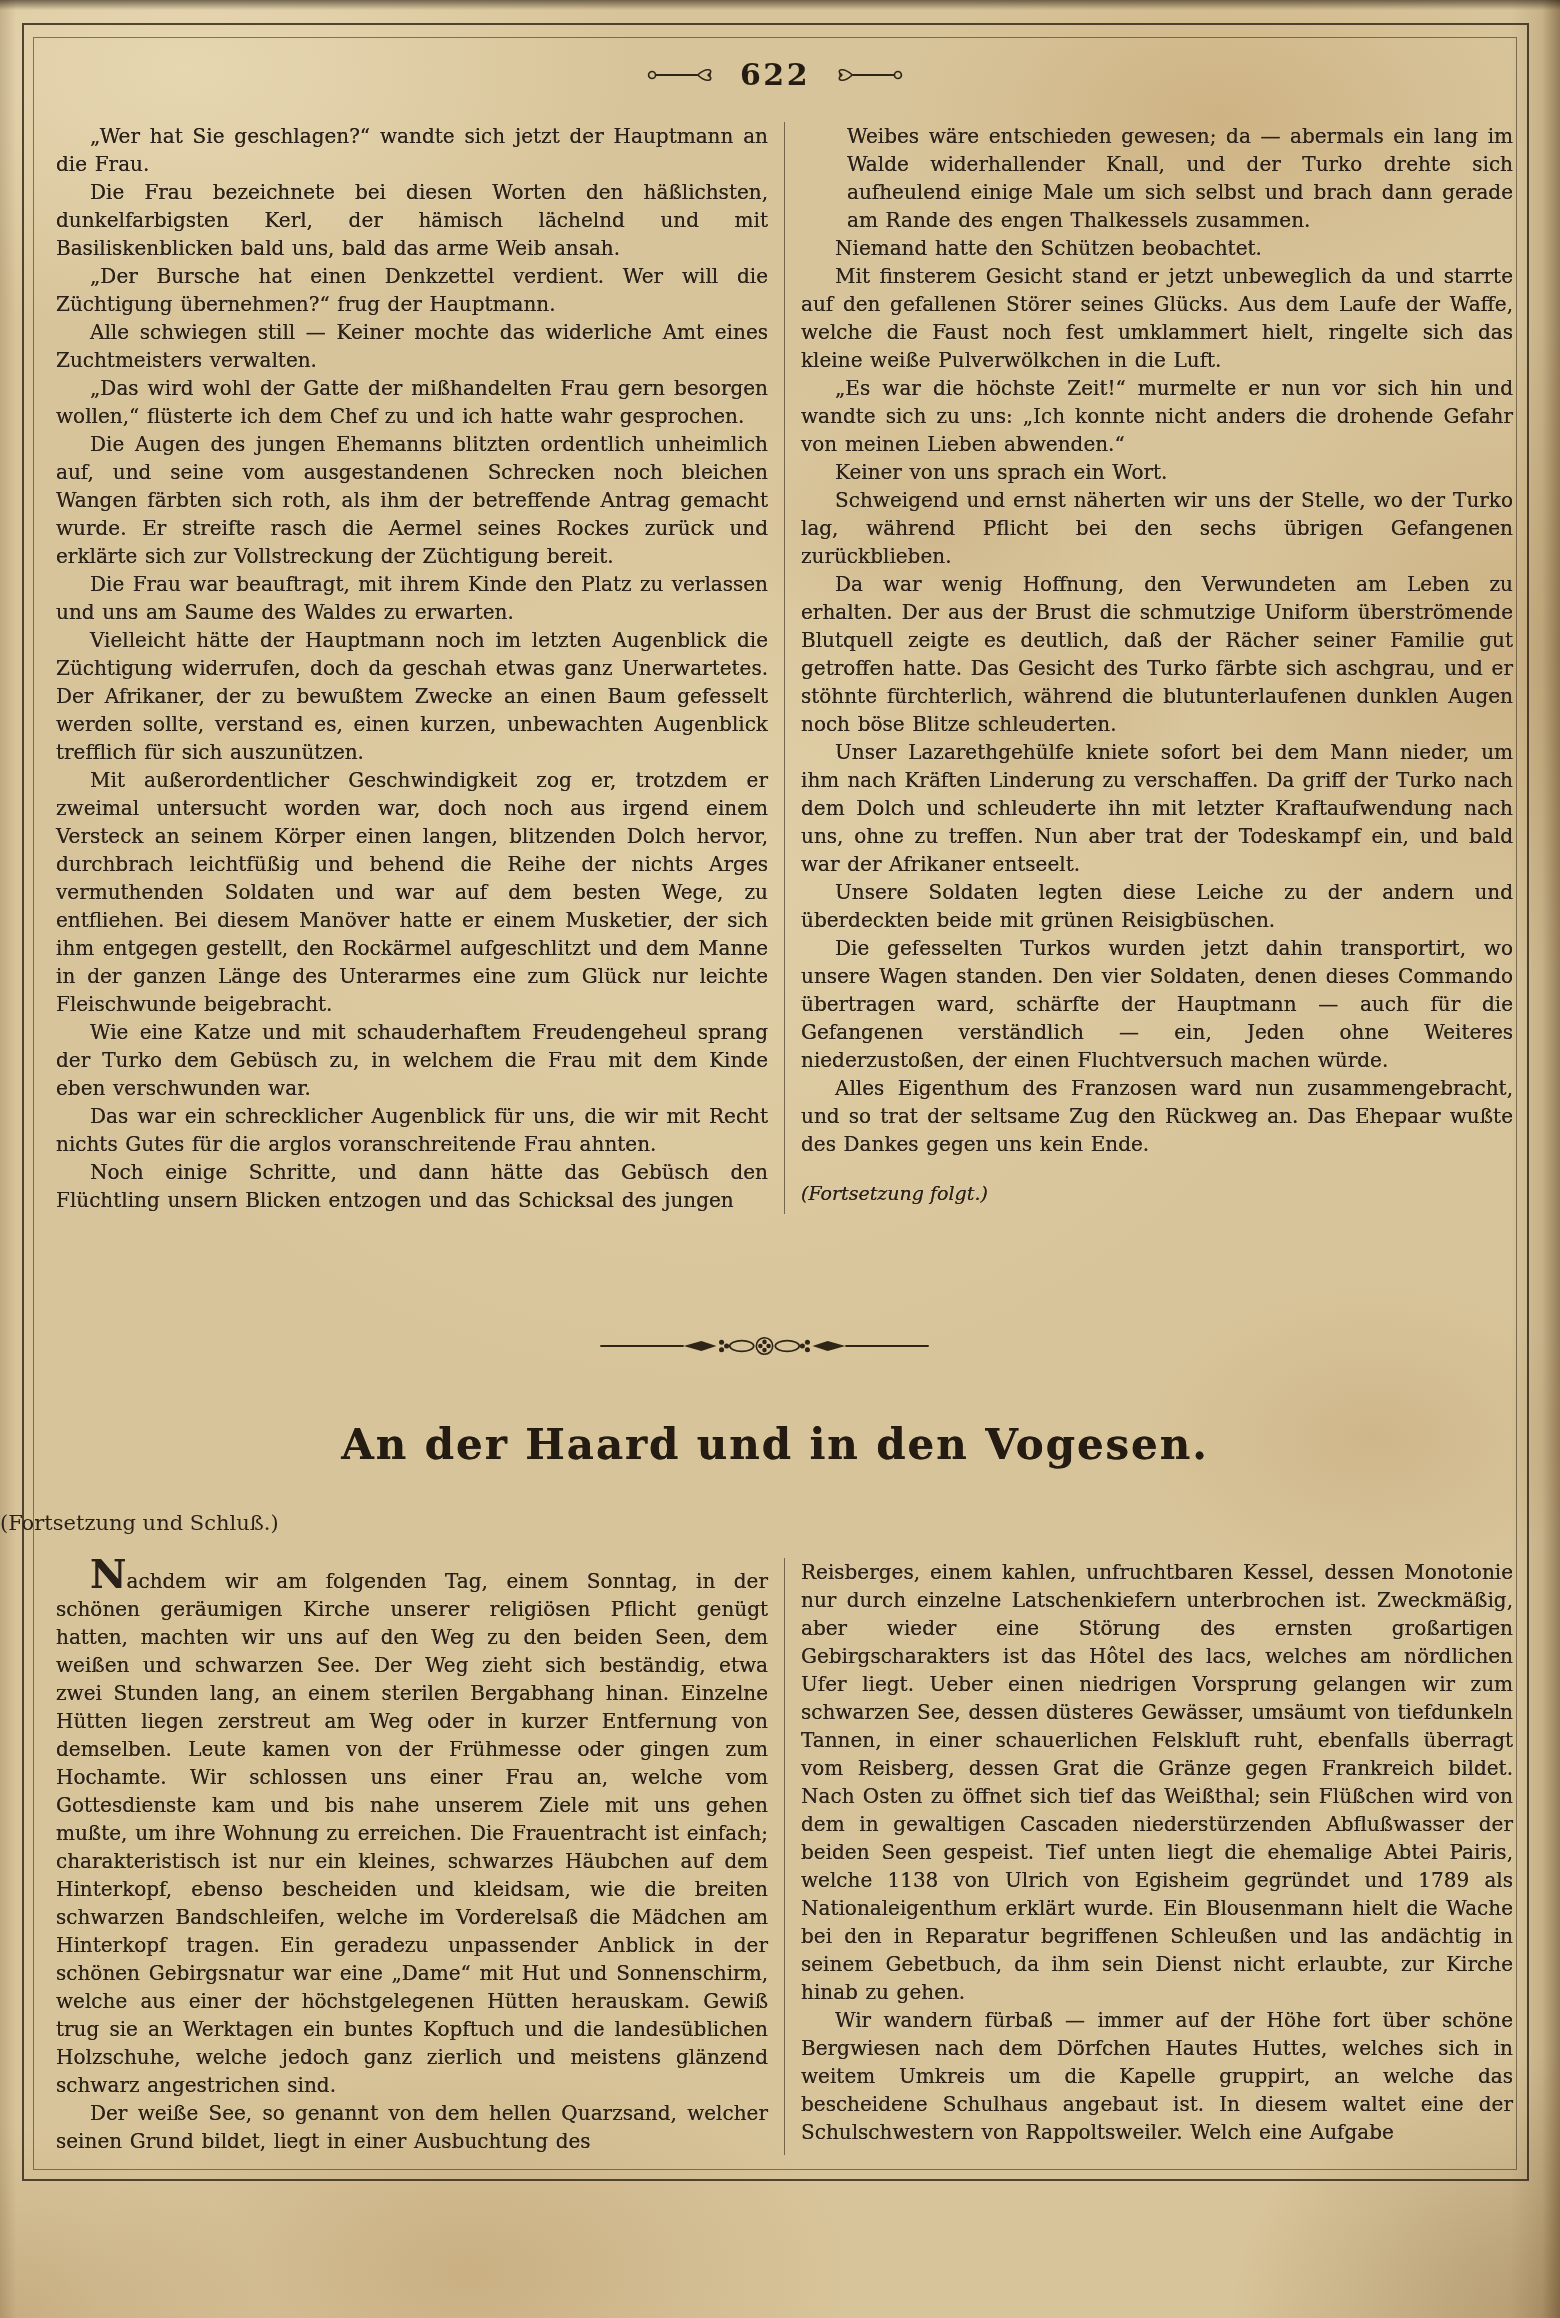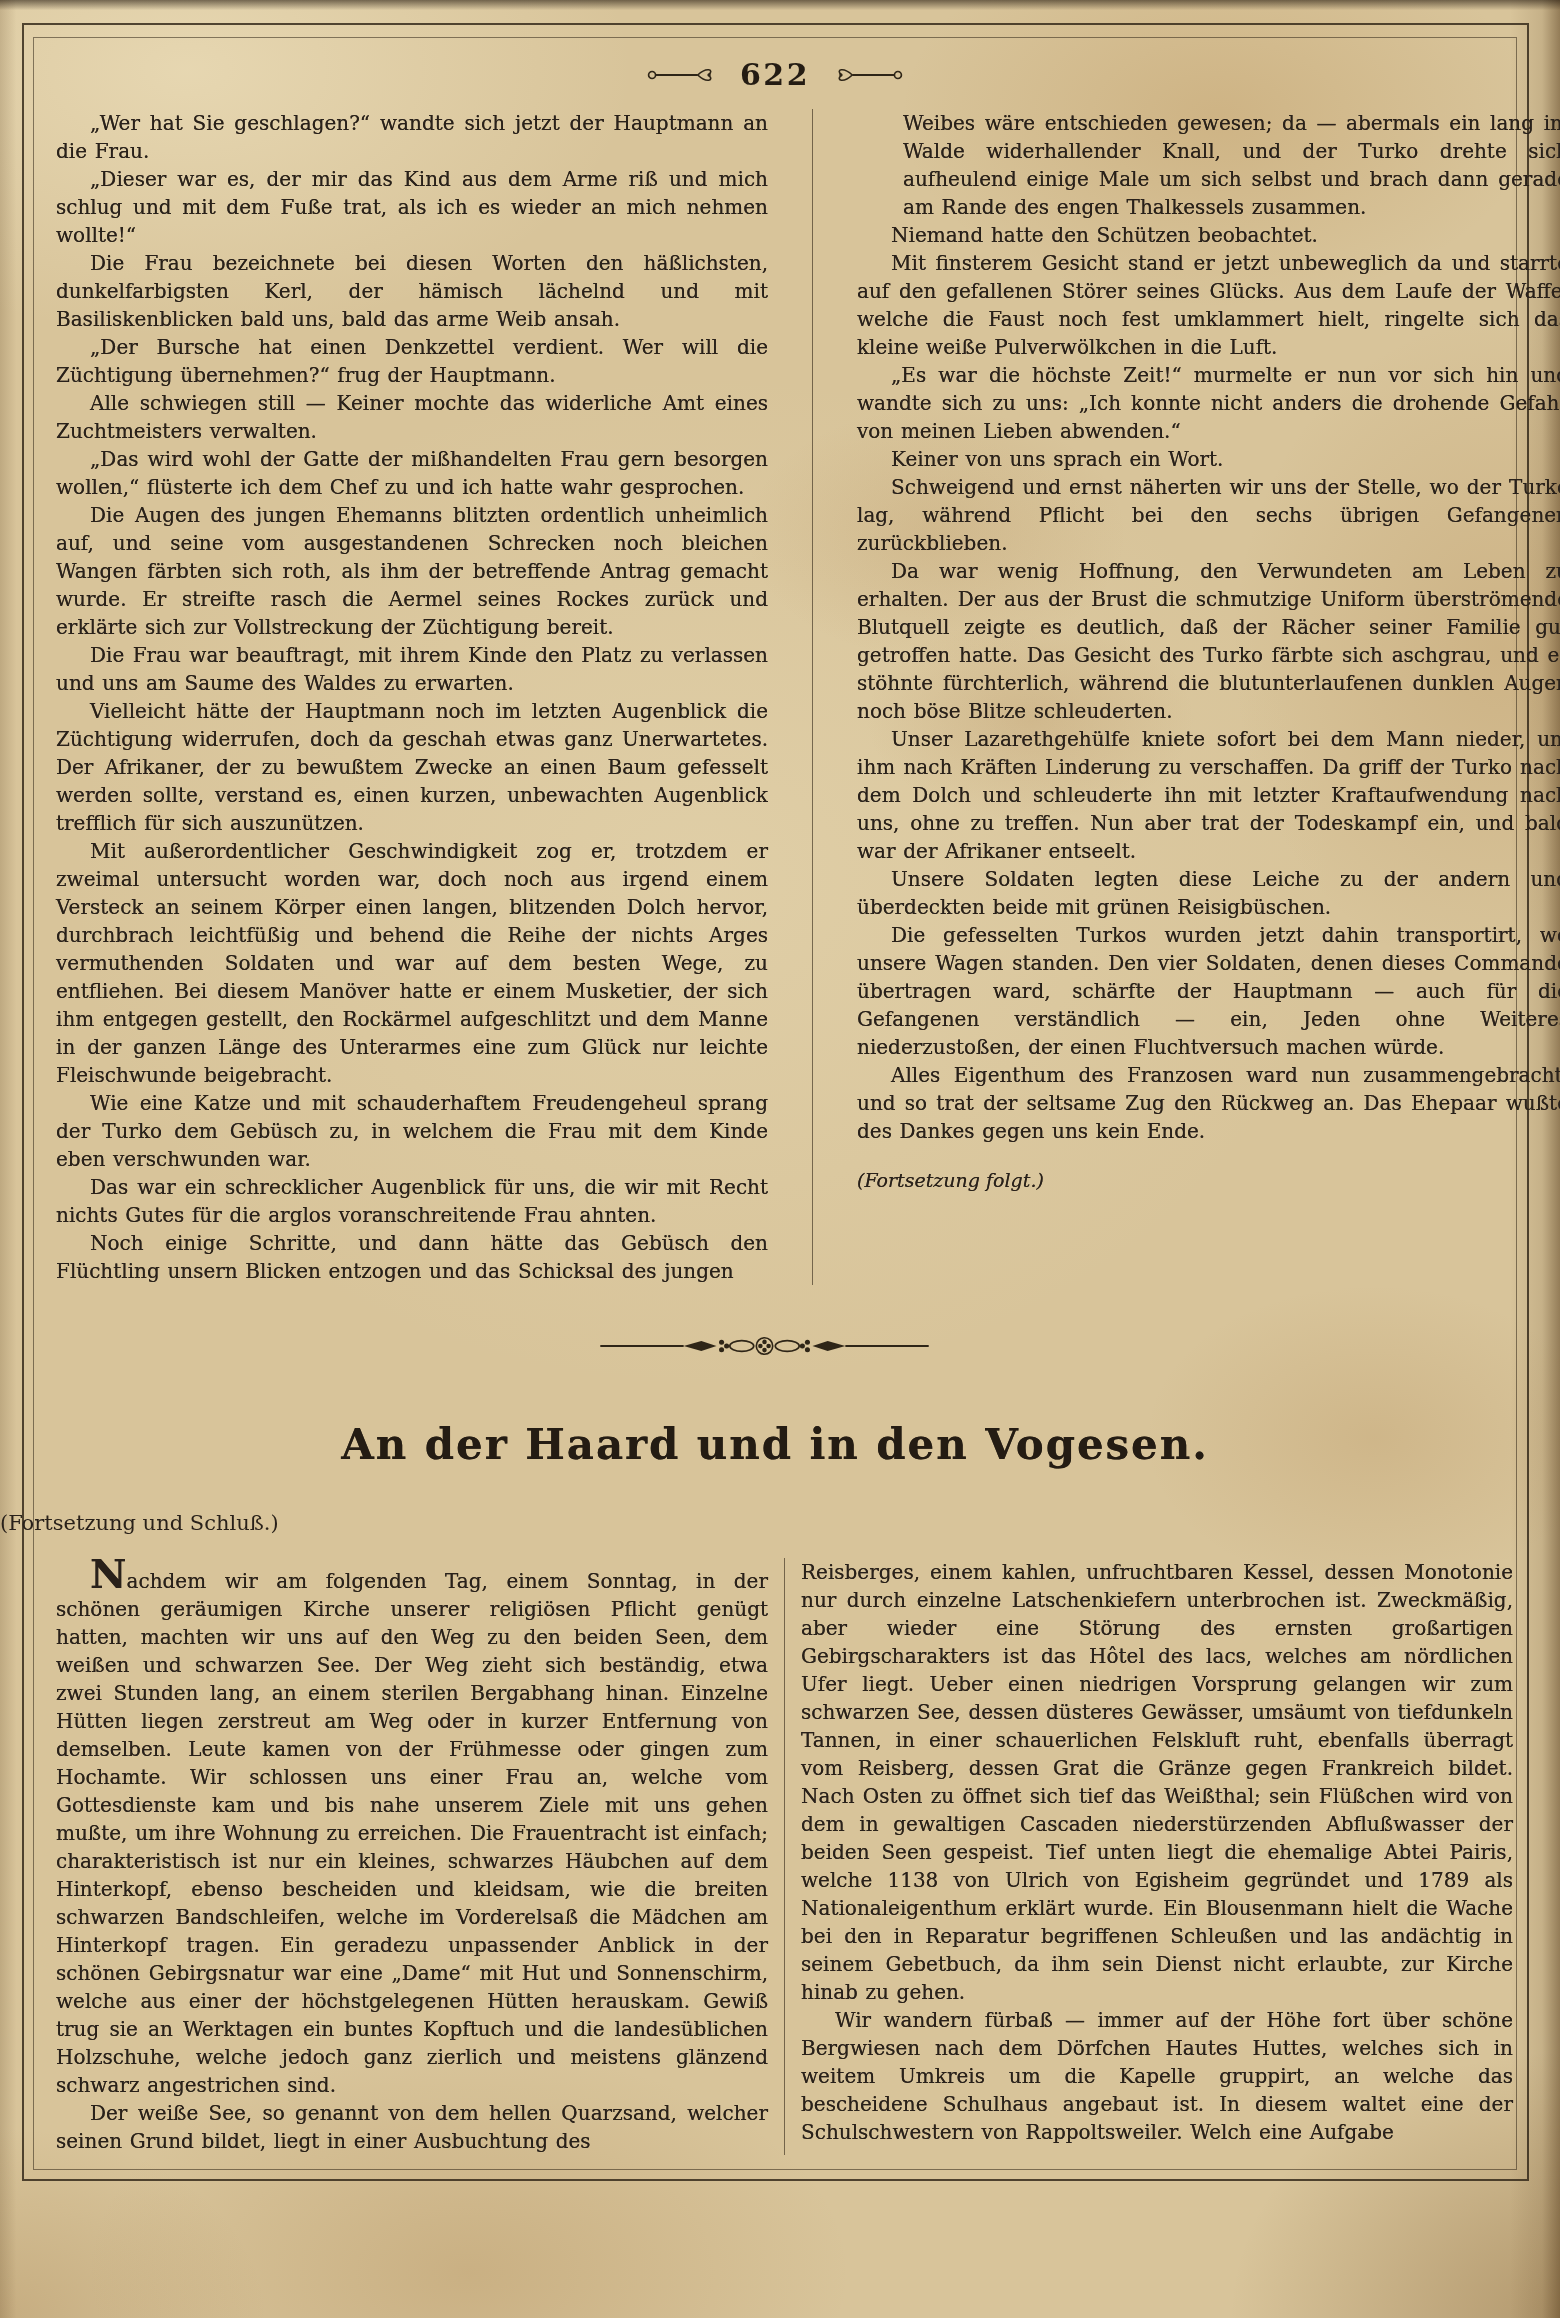--- a/index.html
+++ b/index.html
@@ -49,7 +49,7 @@
     position:absolute;left:56px;width:1456px;
     display:grid;grid-template-columns:712px 33px 712px;
   }
-  .art1{top:109px;gap:28px;}
+  .art1{top:122px;}
   .art2{top:1558px;}
   .vrule{width:1.3px;background:rgba(48,37,22,0.6);justify-self:center;height:100%;}
   .col p{

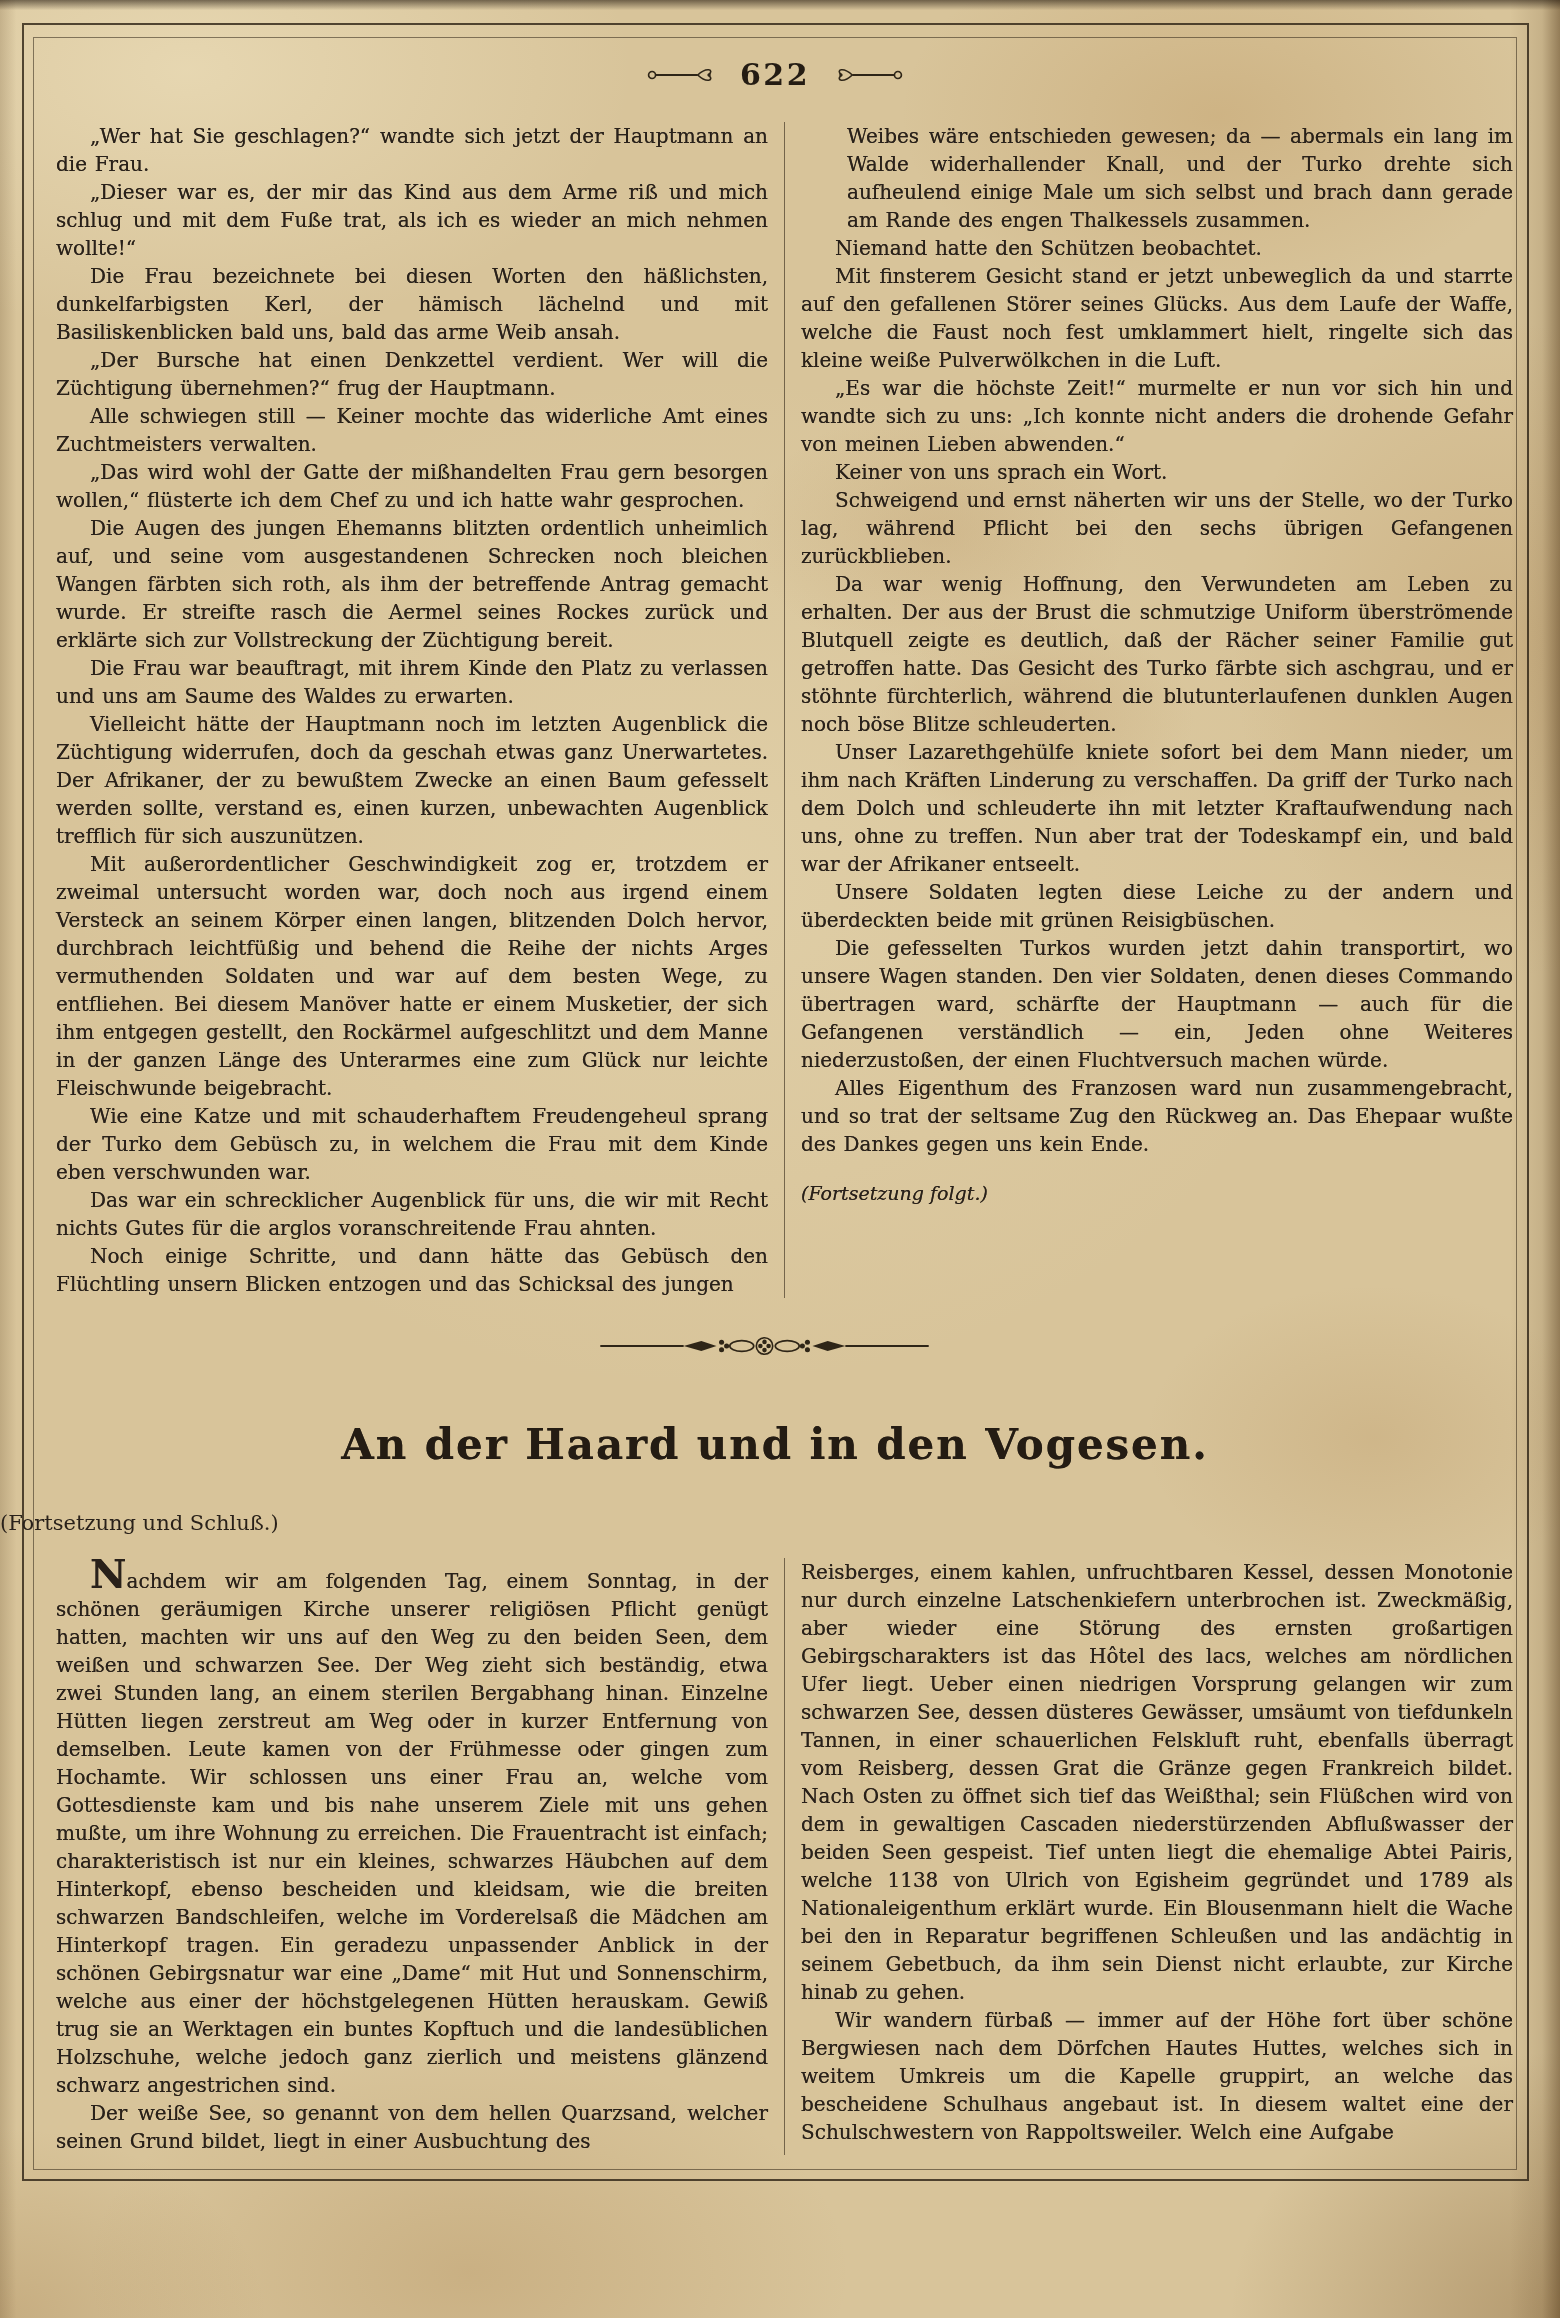--- a/index.html
+++ b/index.html
@@ -112,7 +112,6 @@
     <div class="col" data-name="article1-left-col">
       <div data-name="article1-left-col-list">
           <p data-name="paragraph">„Wer hat Sie geschlagen?“ wandte sich jetzt der Hauptmann an die Frau.</p>
-          <p data-name="paragraph">„Dieser war es, der mir das Kind aus dem Arme riß und mich schlug und mit dem Fuße trat, als ich es wieder an mich nehmen wollte!“</p>
           <p data-name="paragraph">Die Frau bezeichnete bei diesen Worten den häßlichsten, dunkelfarbigsten Kerl, der hämisch lächelnd und mit Basiliskenblicken bald uns, bald das arme Weib ansah.</p>
           <p data-name="paragraph">„Der Bursche hat einen Denkzettel verdient. Wer will die Züchtigung übernehmen?“ frug der Hauptmann.</p>
           <p data-name="paragraph">Alle schwiegen still — Keiner mochte das widerliche Amt eines Zuchtmeisters verwalten.</p>

